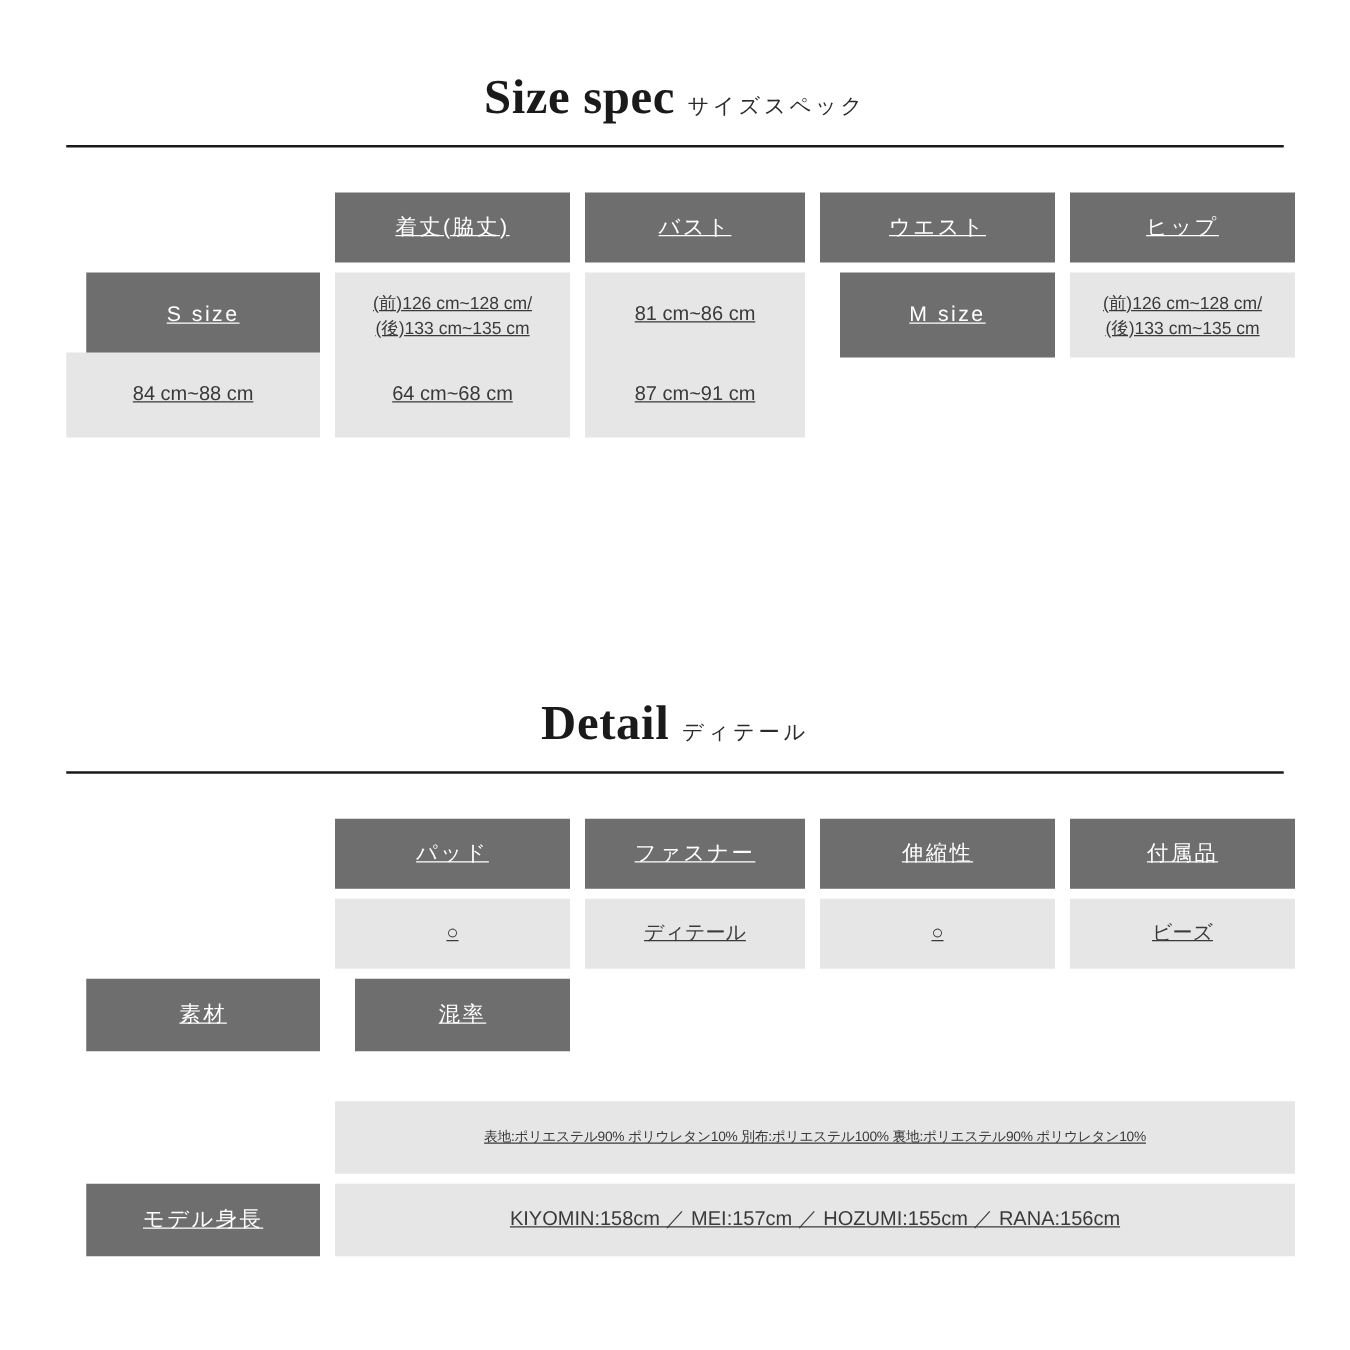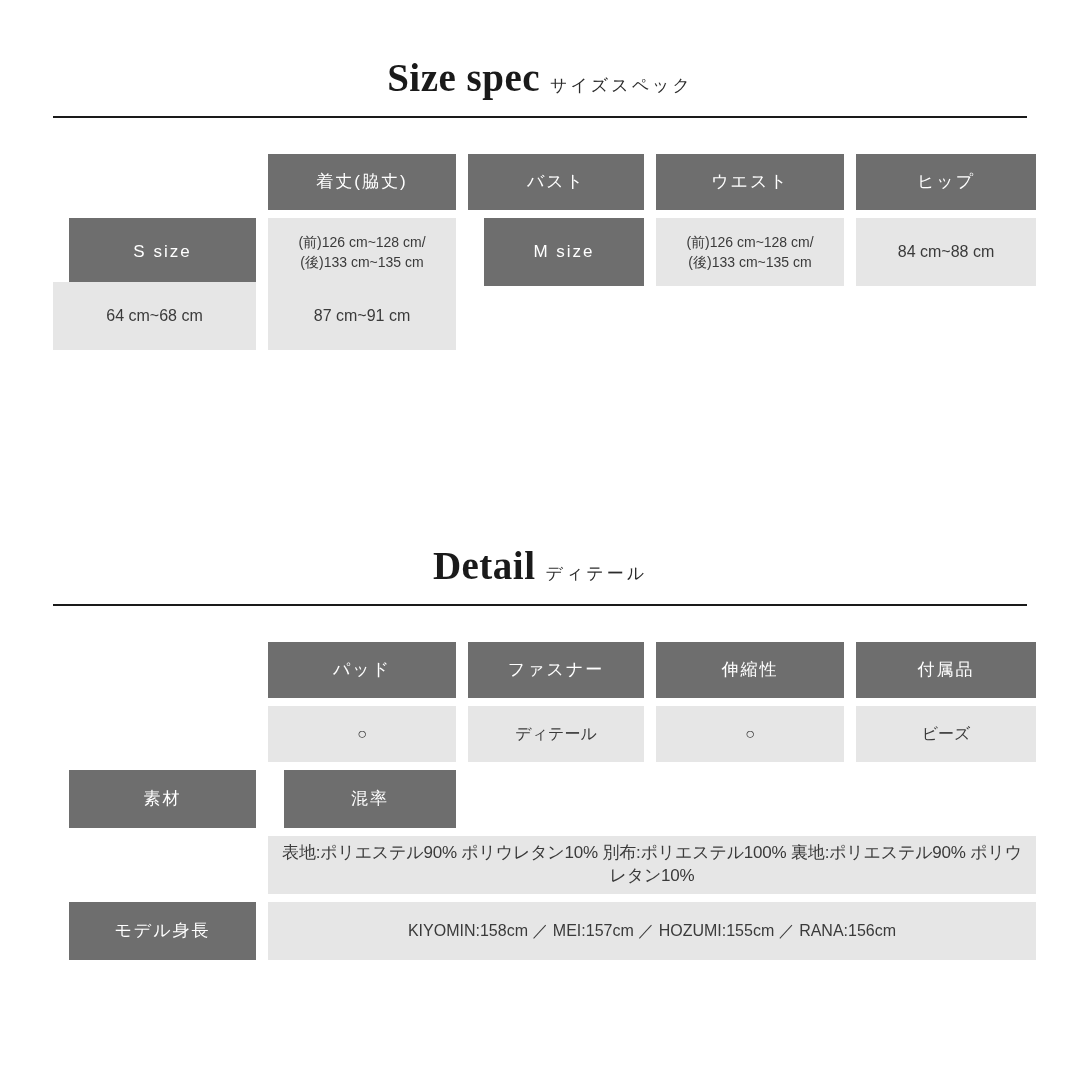--- a/index.html
+++ b/index.html
@@ -60,6 +60,7 @@
     padding: 6px 8px;
     font-size: 16px;
     line-height: 1.35;
+    text-decoration: underline;
   }
 
   .hdr {

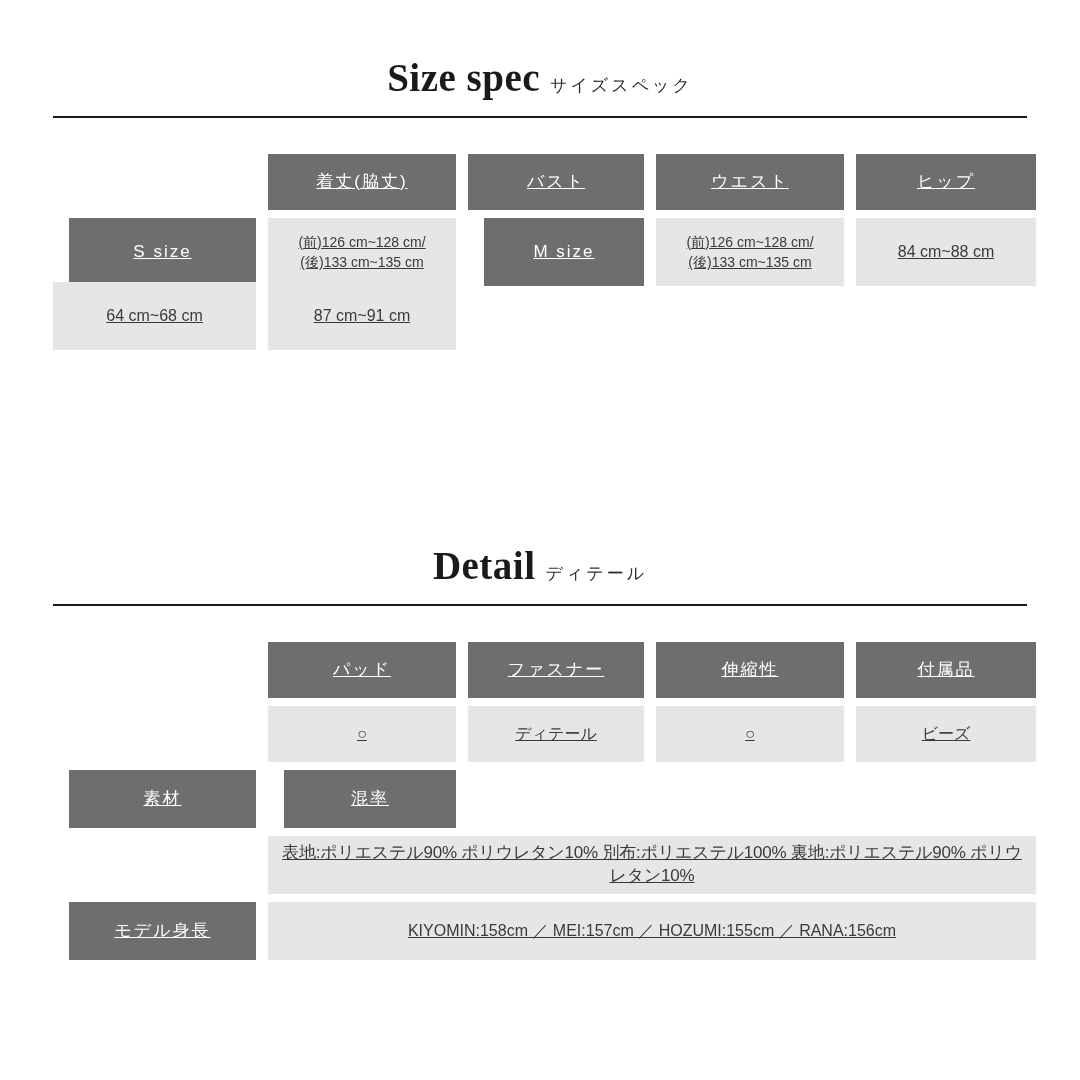--- a/index.html
+++ b/index.html
@@ -148,6 +148,7 @@
           <div>(後)133 cm~135 cm</div>
         </div>
       </div>
+      <div class="cell val r1">81 cm~86 cm</div>
 
       <div class="cell rowhdr r1">M size</div>
       <div class="cell val r1 small">

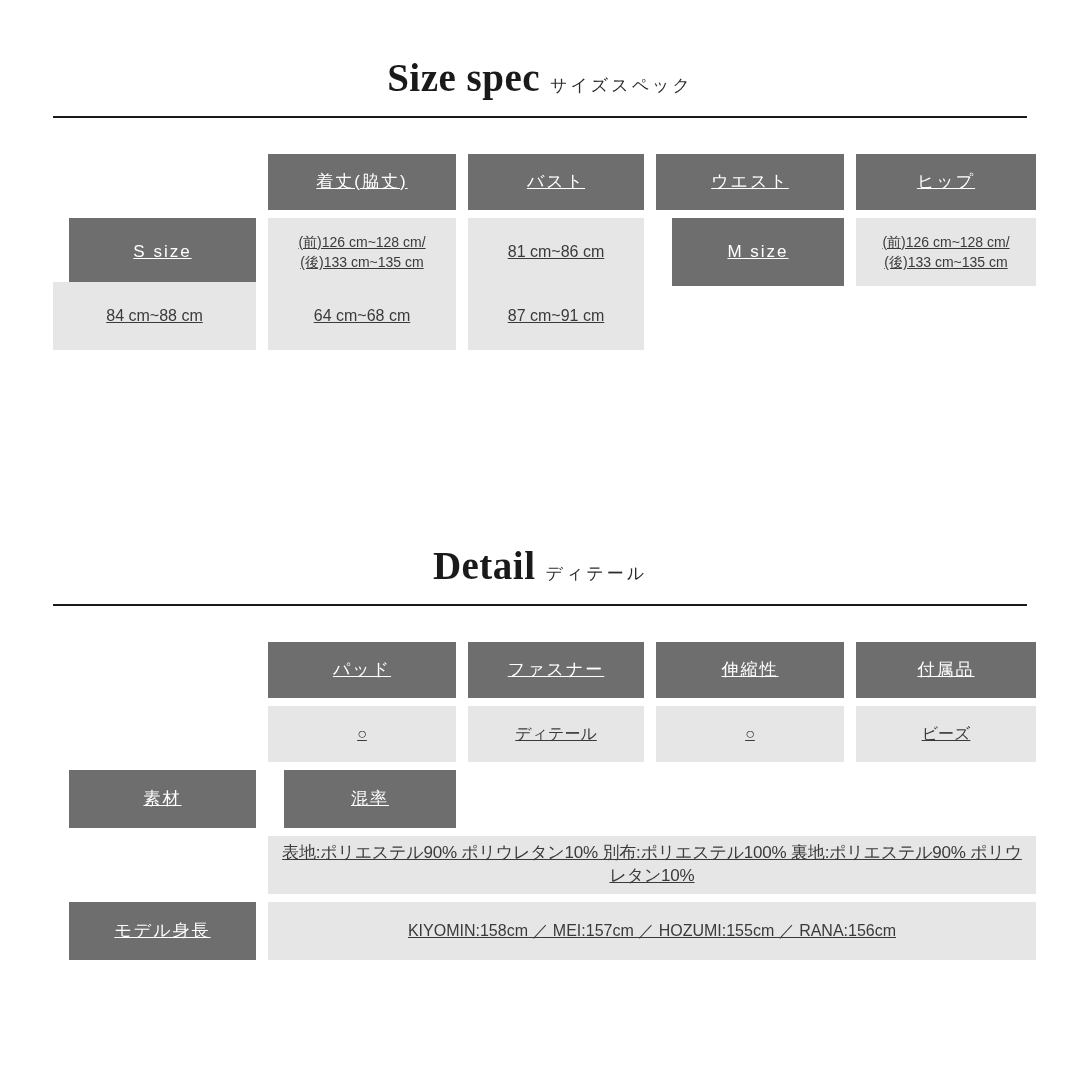--- a/index.html
+++ b/index.html
@@ -111,7 +111,7 @@
   #detail {
     position: absolute;
     left: 53px;
-    top: 543px;
+    top: 556px;
     width: 974px;
   }
   #detail .grid {

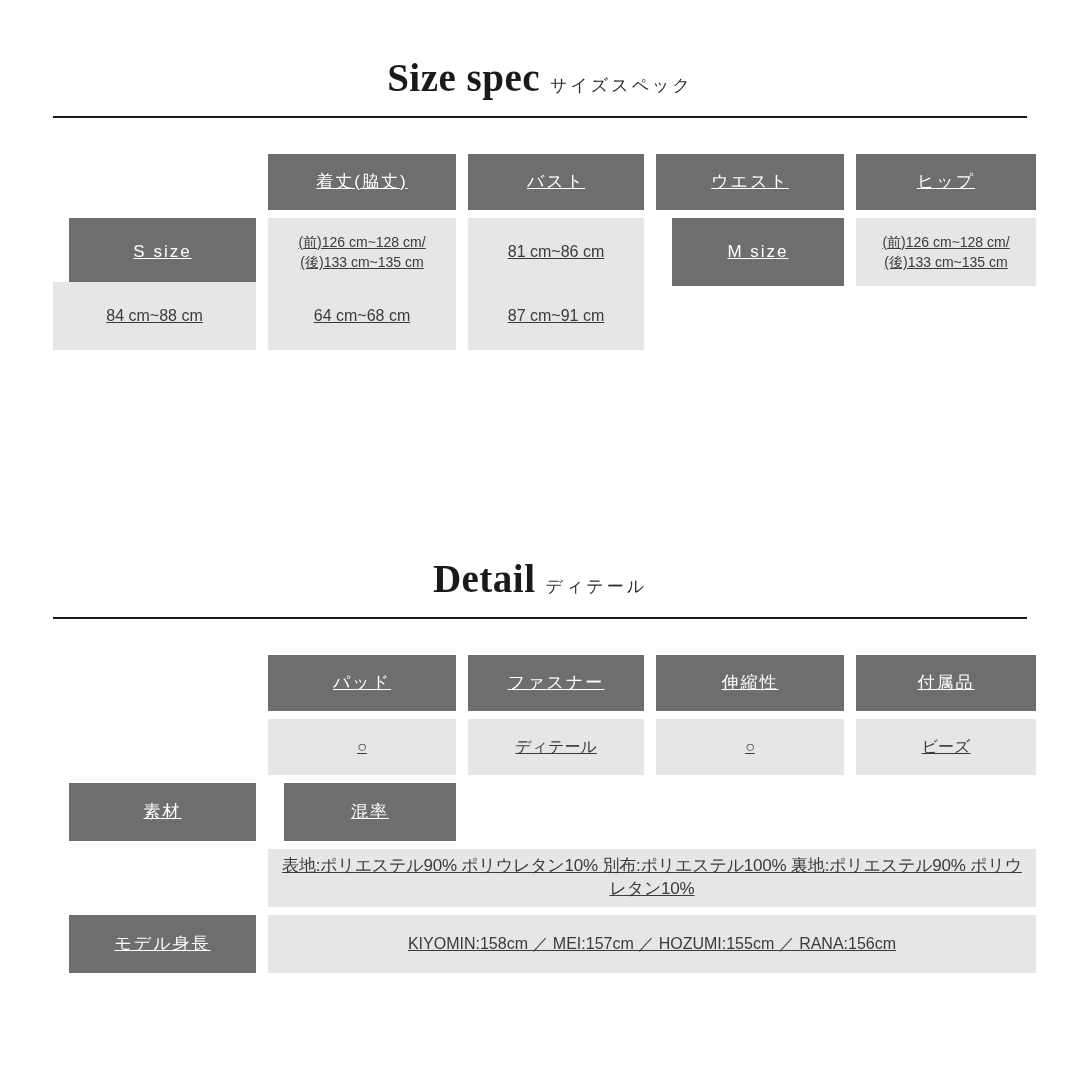--- a/index.html
+++ b/index.html
@@ -86,8 +86,9 @@
     line-height: 1.45;
   }
   .tiny {
-    font-size: 17px;
+    font-size: 11px;
     letter-spacing: -0.2px;
+    margin-top: 32px;
   }
   .empty {
     background: transparent;

